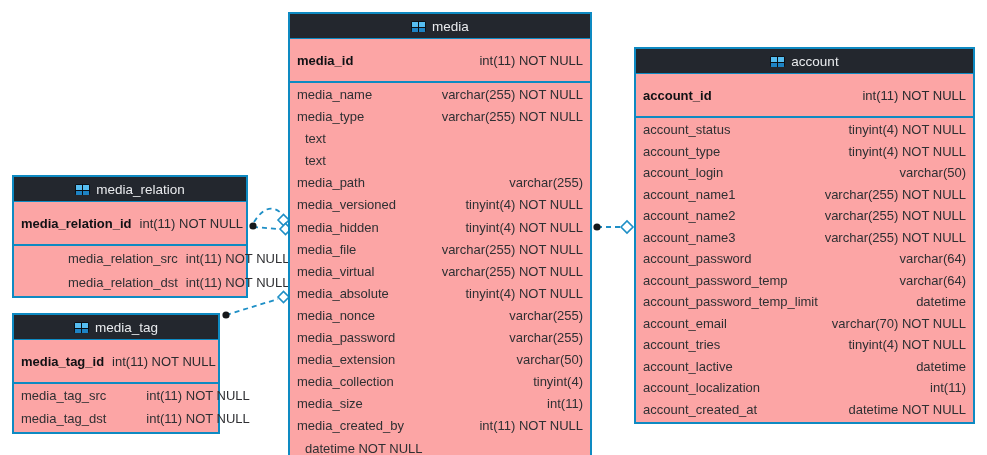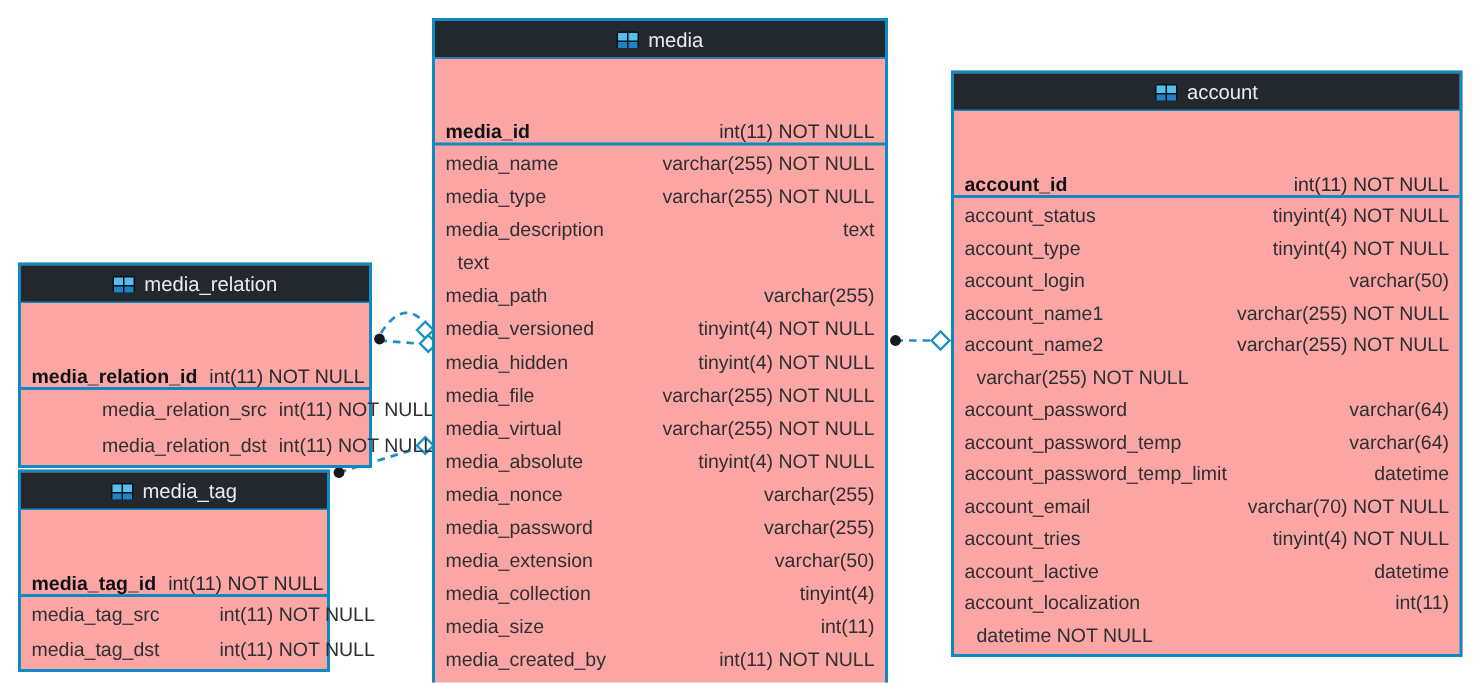--- a/index.html
+++ b/index.html
@@ -36,7 +36,7 @@
   }
   .cname{text-align:left;}
   .ctype{text-align:left;padding-left:8px;}
-  .pkrow{height:18px;border-bottom:2px solid var(--border);margin-top:40px;}
+  .pkrow{height:44px;border-bottom:2px solid var(--border);}
   .pkrow .cname{font-weight:bold;color:#101114;}
   .pkrow .ctype{color:#2a2b2e;}
   .tbody{padding:1px 0 2px 0;}

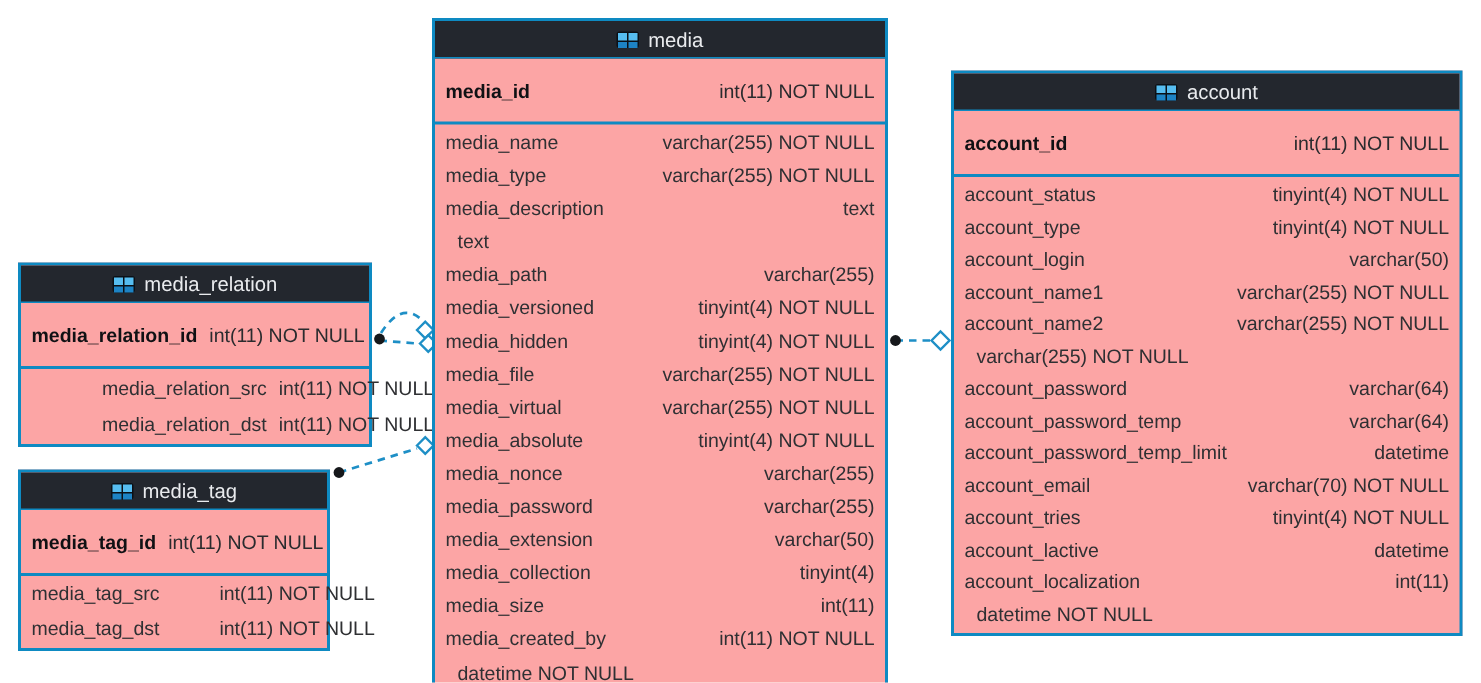--- a/index.html
+++ b/index.html
@@ -149,7 +149,6 @@
         <span class="ctype">varchar(255) NOT NULL</span>
       </div>
       <div class="row">
-        <span class="cname">media_description</span>
         <span class="ctype">text</span>
       </div>
       <div class="row">

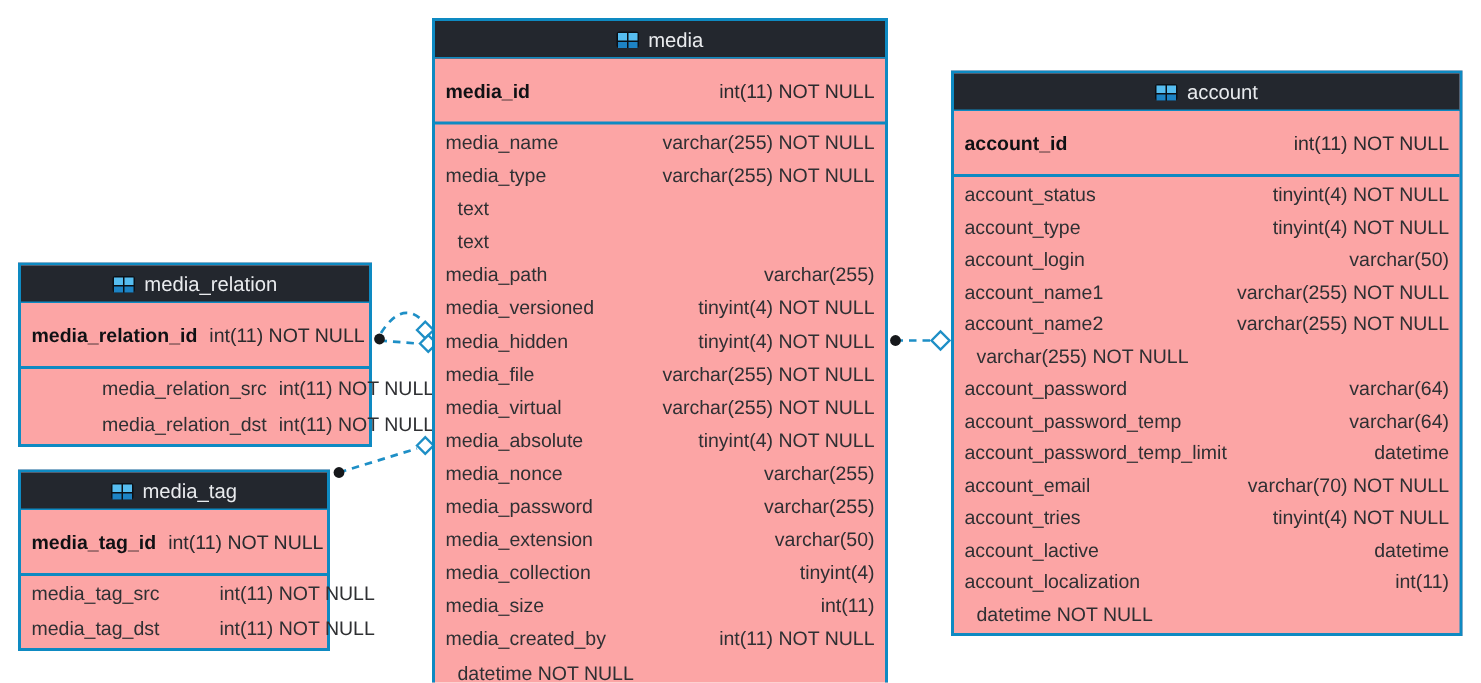--- a/index.html
+++ b/index.html
@@ -244,6 +244,7 @@
         <span class="ctype">varchar(255) NOT NULL</span>
       </div>
       <div class="row">
+        <span class="cname">account_name3</span>
         <span class="ctype">varchar(255) NOT NULL</span>
       </div>
       <div class="row">

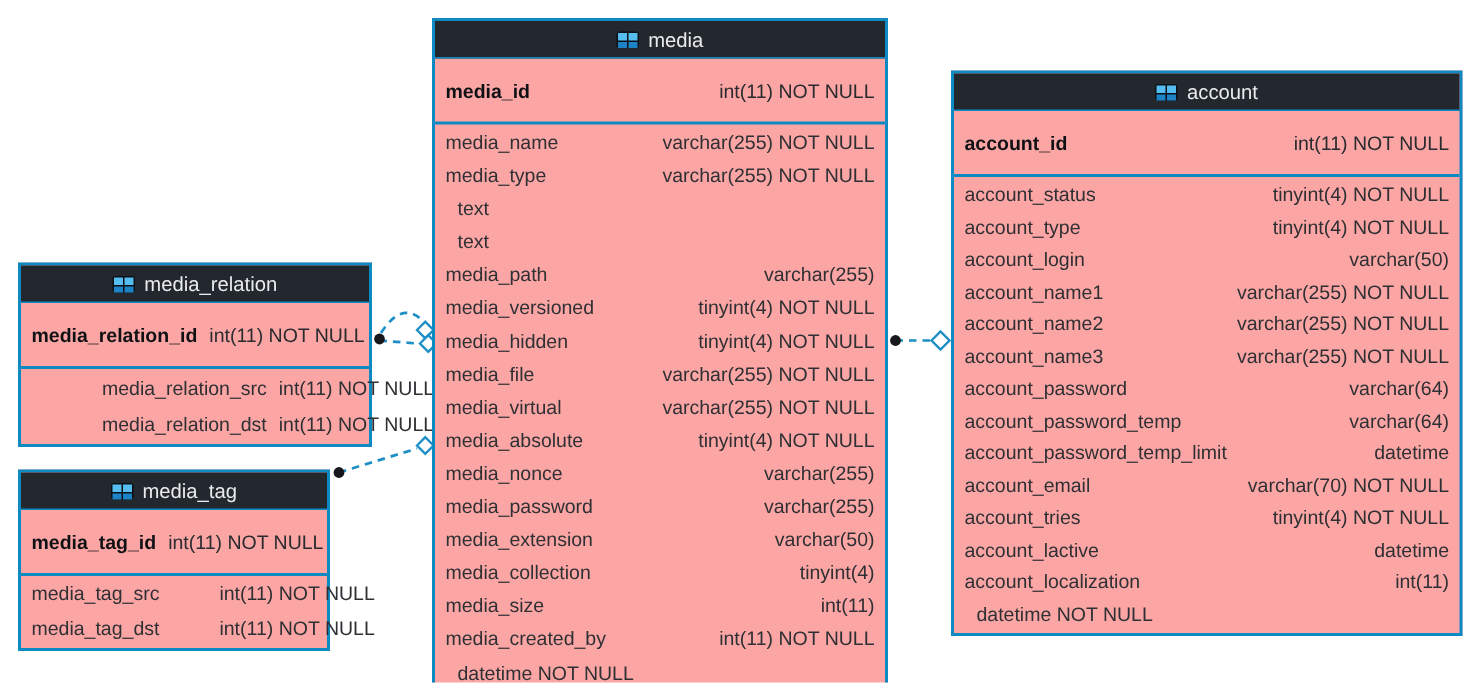--- a/index.html
+++ b/index.html
@@ -276,6 +276,7 @@
         <span class="ctype">int(11)</span>
       </div>
       <div class="row">
+        <span class="cname">account_created_at</span>
         <span class="ctype">datetime NOT NULL</span>
       </div>
     </div>

